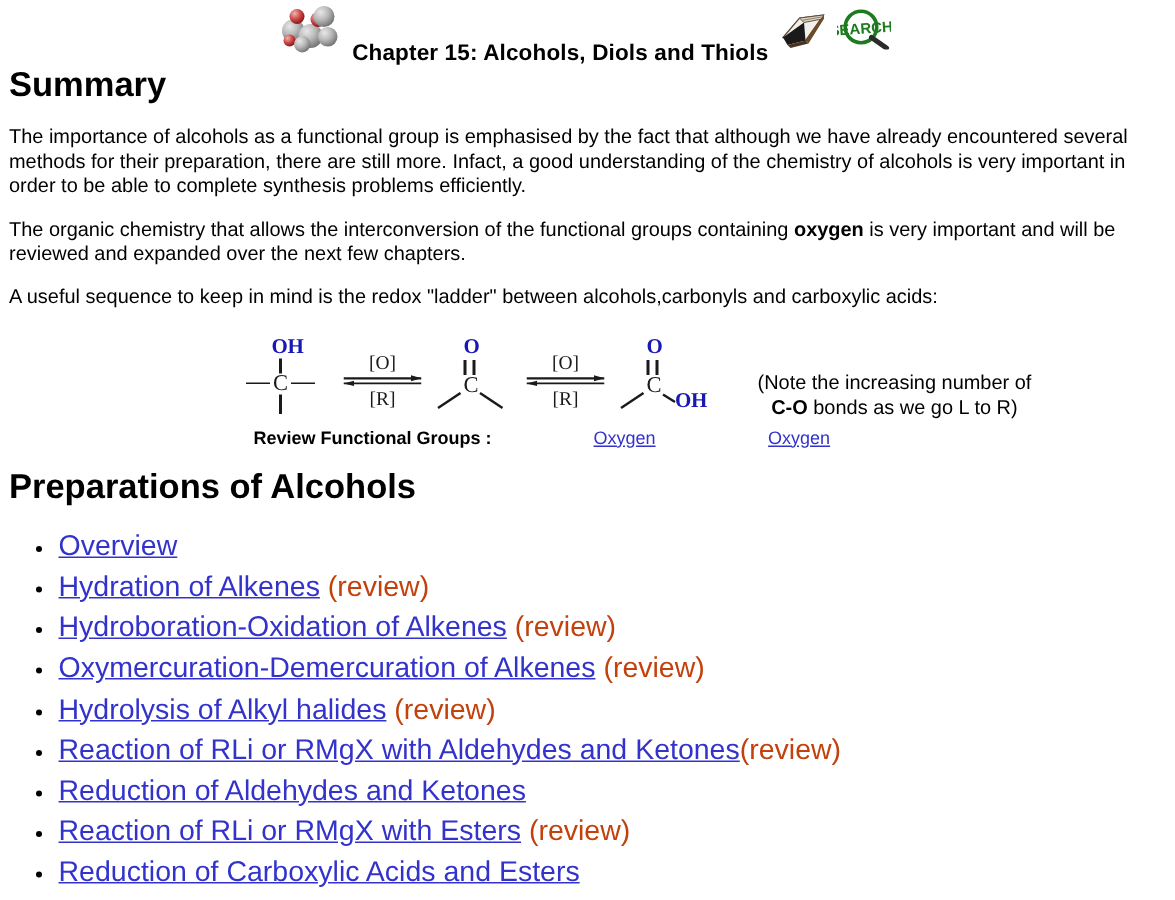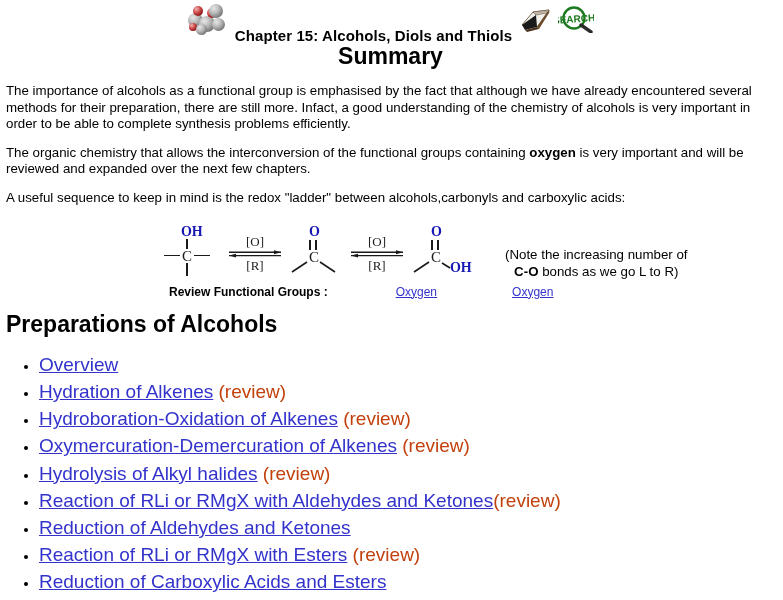--- a/index.html
+++ b/index.html
@@ -71,7 +71,7 @@
     margin: 13px 0 14px 0;
     line-height: 1.1;
   }
-  h1.sect.first { margin-top: 6px; text-align: center; }
+  h1.sect.first { margin-top: 6px; }
 
   
   p.para {

